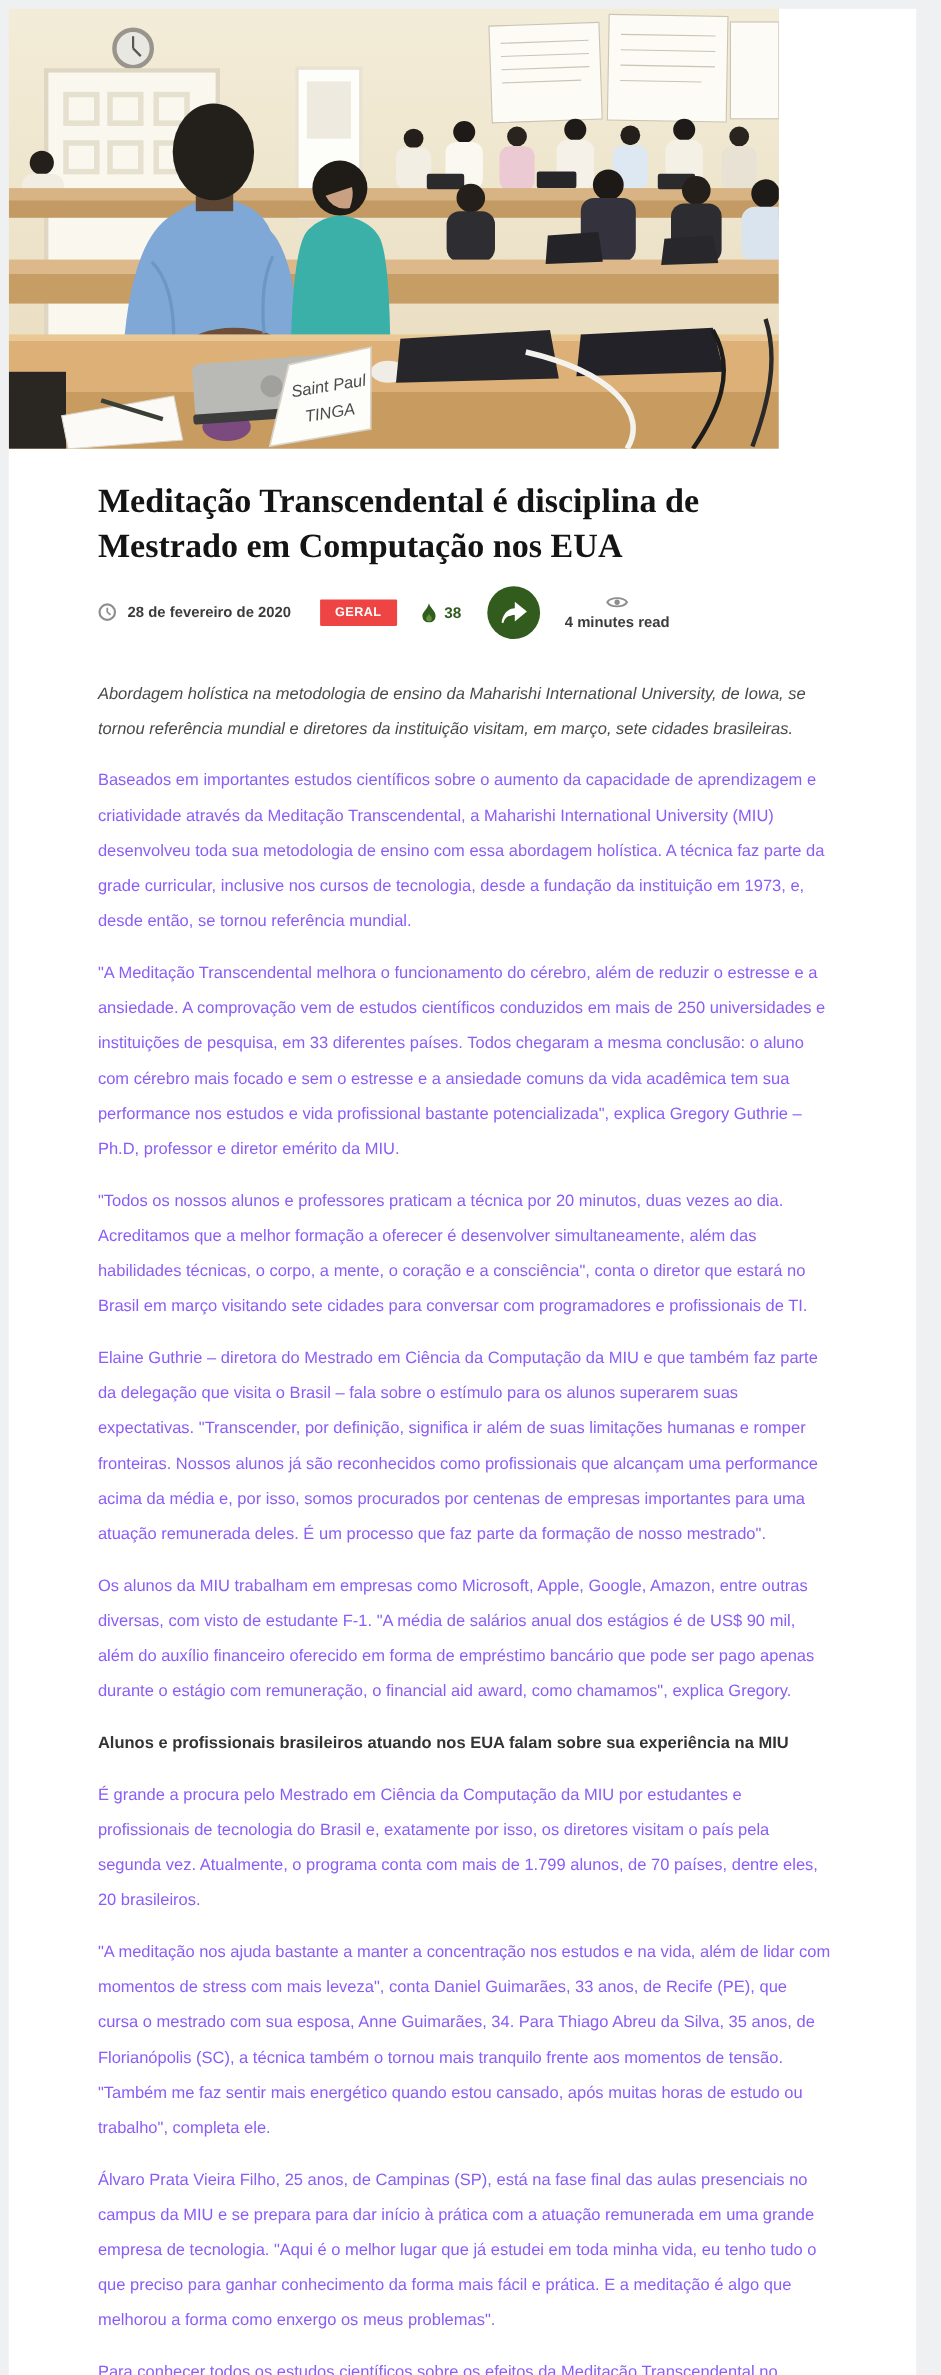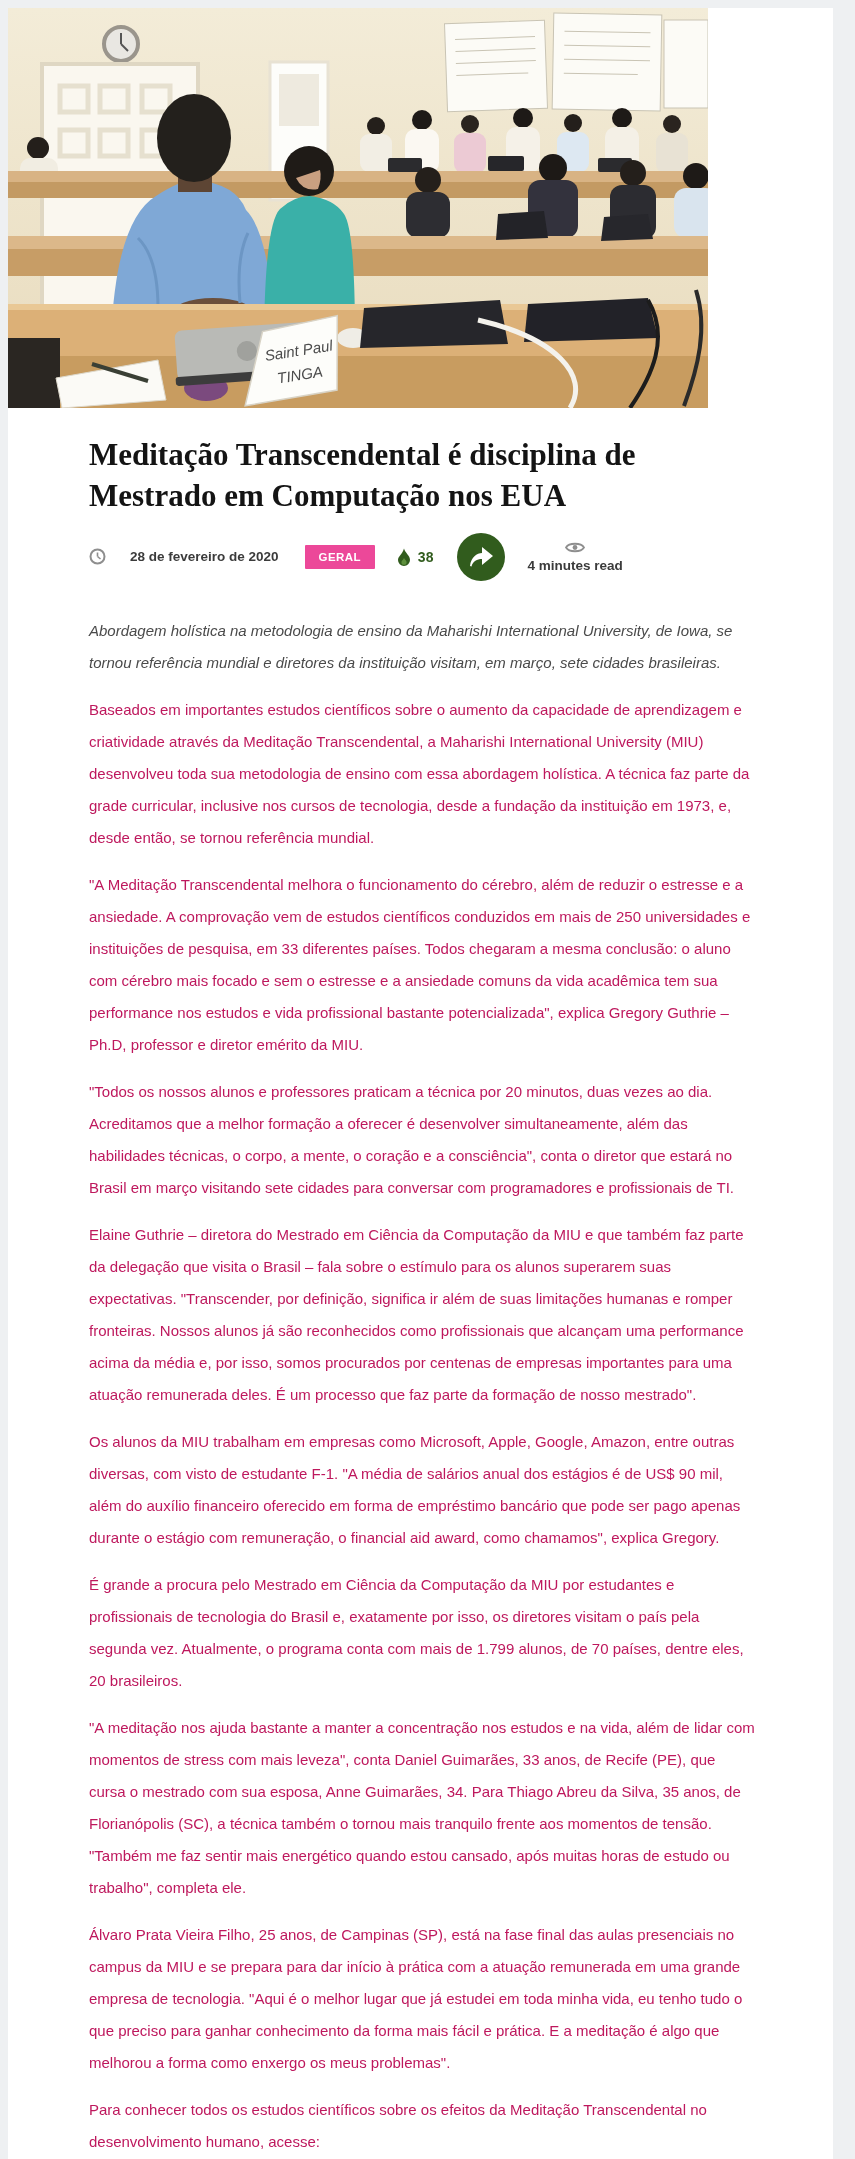--- a/index.html
+++ b/index.html
@@ -34,7 +34,7 @@
     margin: 0 0 34px 0;
     color: #3b3b3b;
   }
-  .meta-item { display: flex; align-items: center; gap: 24px; }
+  .meta-item { display: flex; align-items: center; gap: 10px; }
   .meta-text { font-size: 13.5px; font-weight: 700; color: #3b3b3b; }
   .badge {
     display: inline-block;

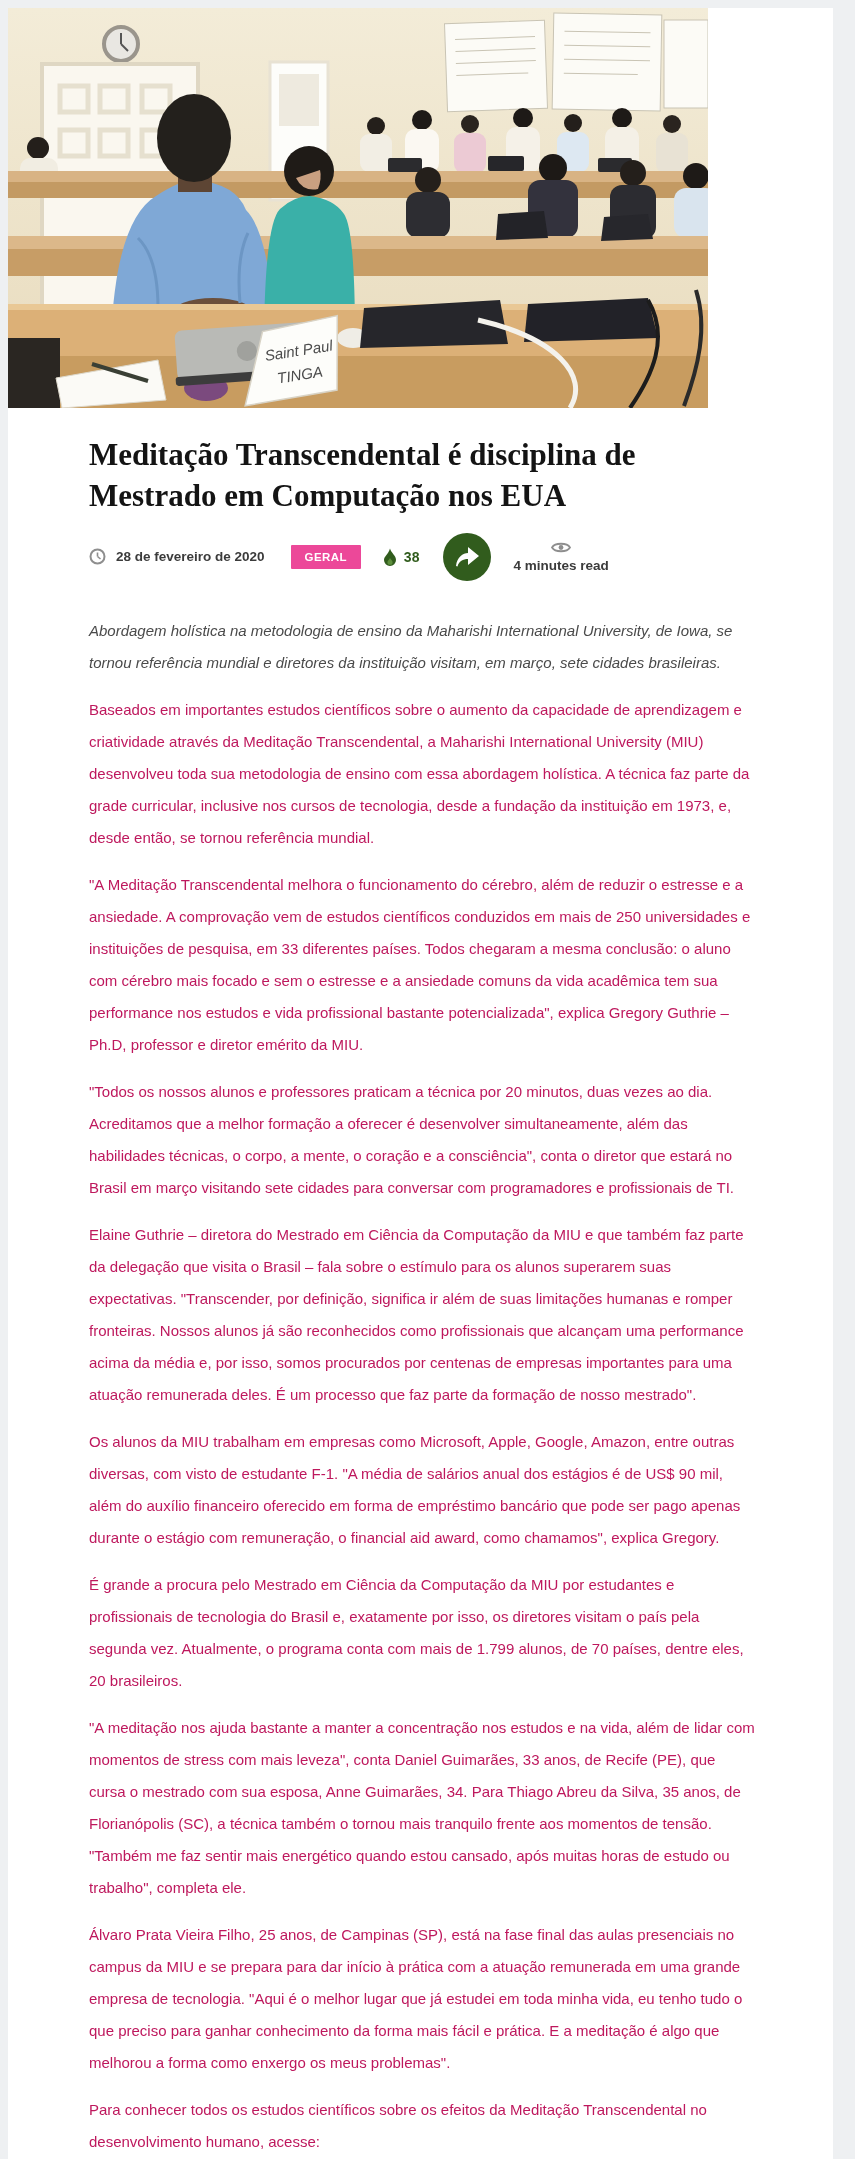--- a/index.html
+++ b/index.html
@@ -39,7 +39,7 @@
   .badge {
     display: inline-block;
     margin-left: 26px;
-    background: #ec4899;
+    background: #ef4444;
     color: #ffffff;
     font-size: 11.5px;
     font-weight: 700;

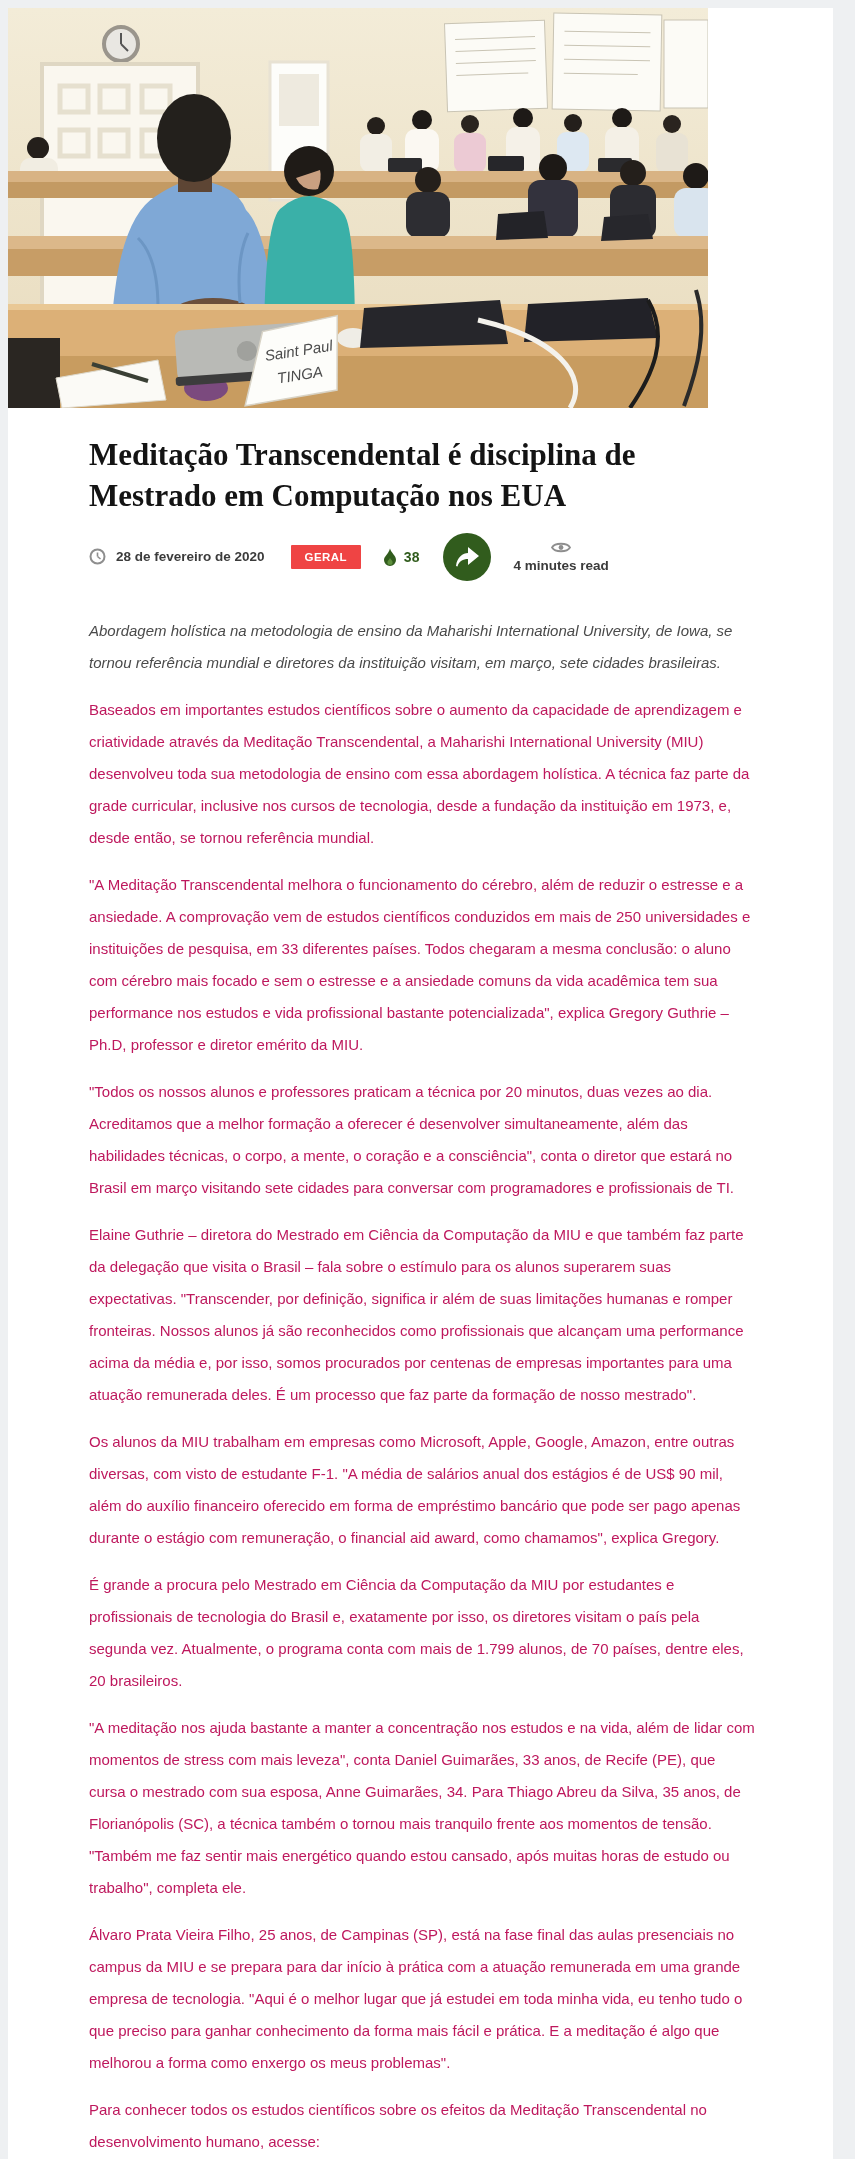--- a/index.html
+++ b/index.html
@@ -66,7 +66,7 @@
   .body-col p {
     font-size: 15px;
     line-height: 32px;
-    color: #be185d;
+    color: #8b5cf6;
     margin: 0 0 15px 0;
   }
   .body-col p.lead { font-style: italic; color: #4a4a4a; }

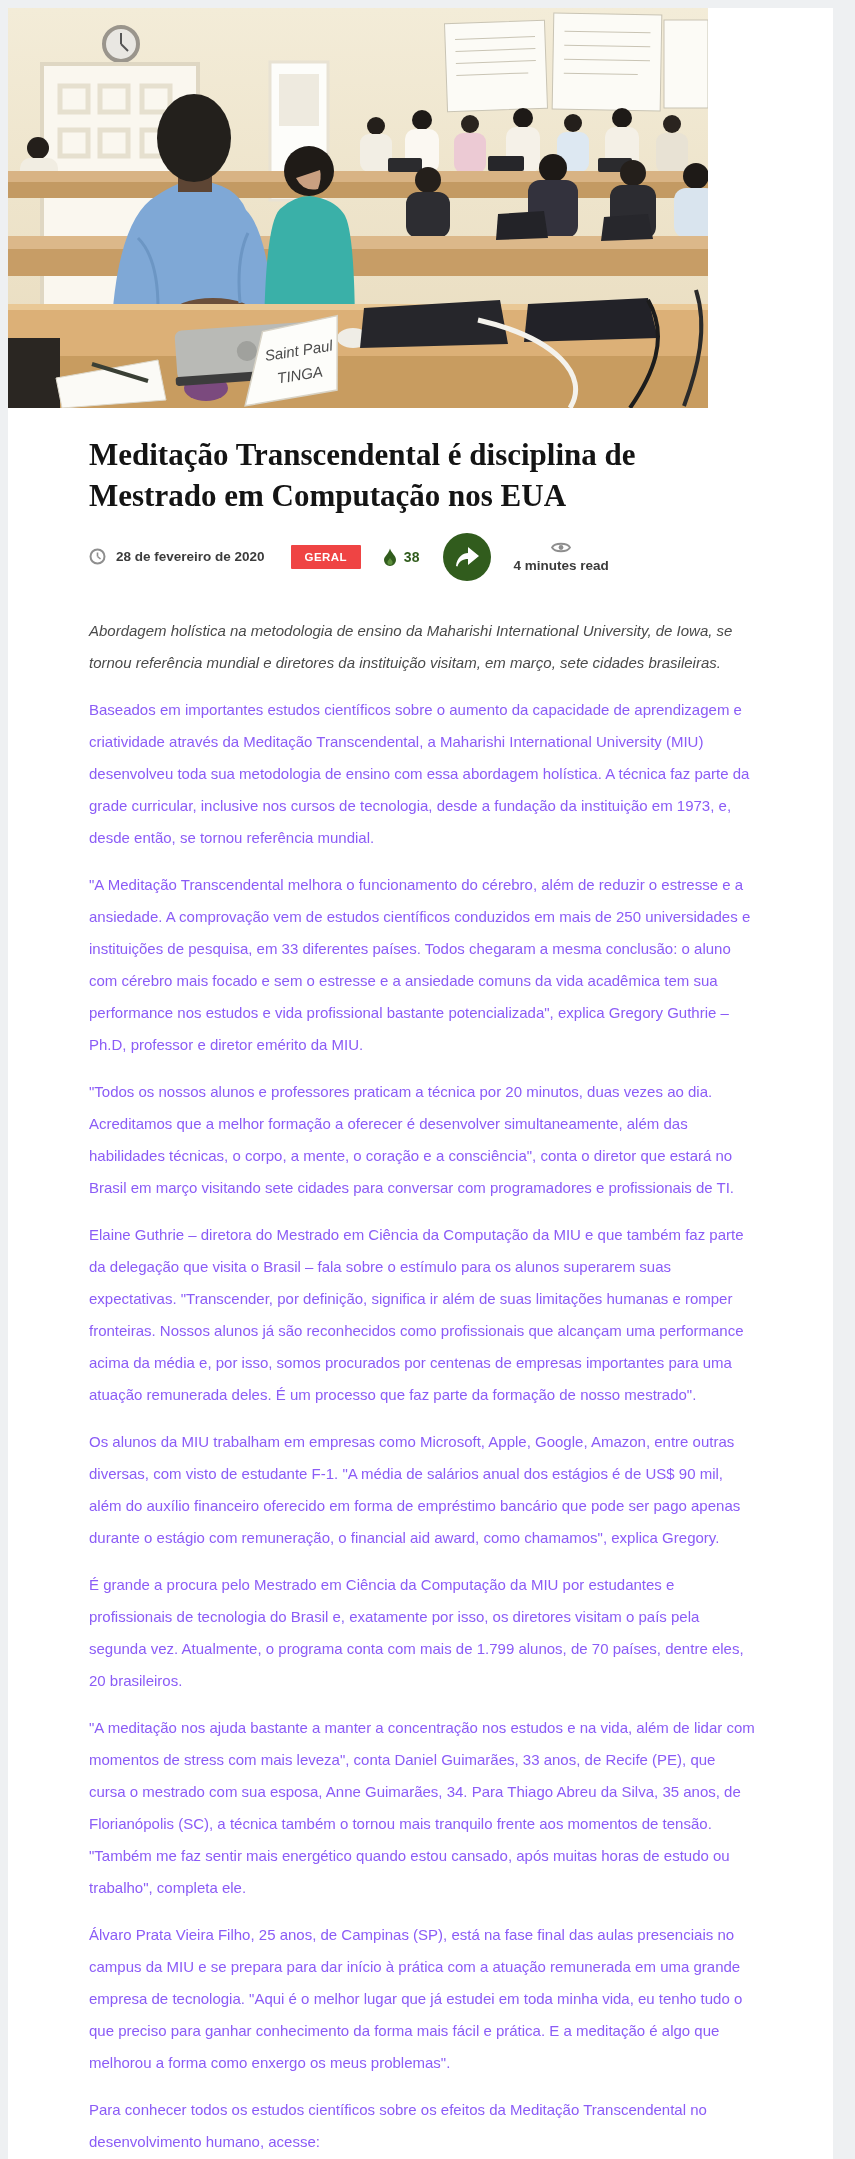--- a/index.html
+++ b/index.html
@@ -296,6 +296,7 @@
         <p>"Todos os nossos alunos e professores praticam a técnica por 20 minutos, duas vezes ao dia. Acreditamos que a melhor formação a oferecer é desenvolver simultaneamente, além das habilidades técnicas, o corpo, a mente, o coração e a consciência", conta o diretor que estará no Brasil em março visitando sete cidades para conversar com programadores e profissionais de TI.</p>
         <p>Elaine Guthrie – diretora do Mestrado em Ciência da Computação da MIU e que também faz parte da delegação que visita o Brasil – fala sobre o estímulo para os alunos superarem suas expectativas. "Transcender, por definição, significa ir além de suas limitações humanas e romper fronteiras. Nossos alunos já são reconhecidos como profissionais que alcançam uma performance acima da média e, por isso, somos procurados por centenas de empresas importantes para uma atuação remunerada deles. É um processo que faz parte da formação de nosso mestrado".</p>
         <p>Os alunos da MIU trabalham em empresas como Microsoft, Apple, Google, Amazon, entre outras diversas, com visto de estudante F-1. "A média de salários anual dos estágios é de US$ 90 mil, além do auxílio financeiro oferecido em forma de empréstimo bancário que pode ser pago apenas durante o estágio com remuneração, o financial aid award, como chamamos", explica Gregory.</p>
+        <h2>Alunos e profissionais brasileiros atuando nos EUA falam sobre sua experiência na MIU</h2>
         <p>É grande a procura pelo Mestrado em Ciência da Computação da MIU por estudantes e profissionais de tecnologia do Brasil e, exatamente por isso, os diretores visitam o país pela segunda vez. Atualmente, o programa conta com mais de 1.799 alunos, de 70 países, dentre eles, 20 brasileiros.</p>
         <p>"A meditação nos ajuda bastante a manter a concentração nos estudos e na vida, além de lidar com momentos de stress com mais leveza", conta Daniel Guimarães, 33 anos, de Recife (PE), que cursa o mestrado com sua esposa, Anne Guimarães, 34. Para Thiago Abreu da Silva, 35 anos, de Florianópolis (SC), a técnica também o tornou mais tranquilo frente aos momentos de tensão. "Também me faz sentir mais energético quando estou cansado, após muitas horas de estudo ou trabalho", completa ele.</p>
         <p>Álvaro Prata Vieira Filho, 25 anos, de Campinas (SP), está na fase final das aulas presenciais no campus da MIU e se prepara para dar início à prática com a atuação remunerada em uma grande empresa de tecnologia. "Aqui é o melhor lugar que já estudei em toda minha vida, eu tenho tudo o que preciso para ganhar conhecimento da forma mais fácil e prática. E a meditação é algo que melhorou a forma como enxergo os meus problemas".</p>

